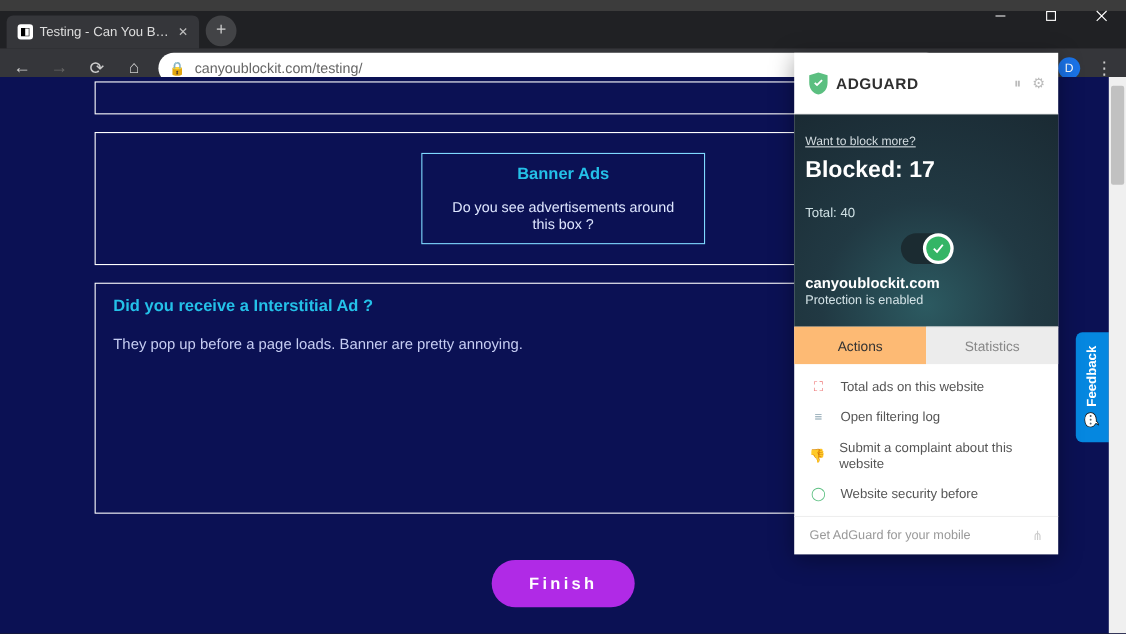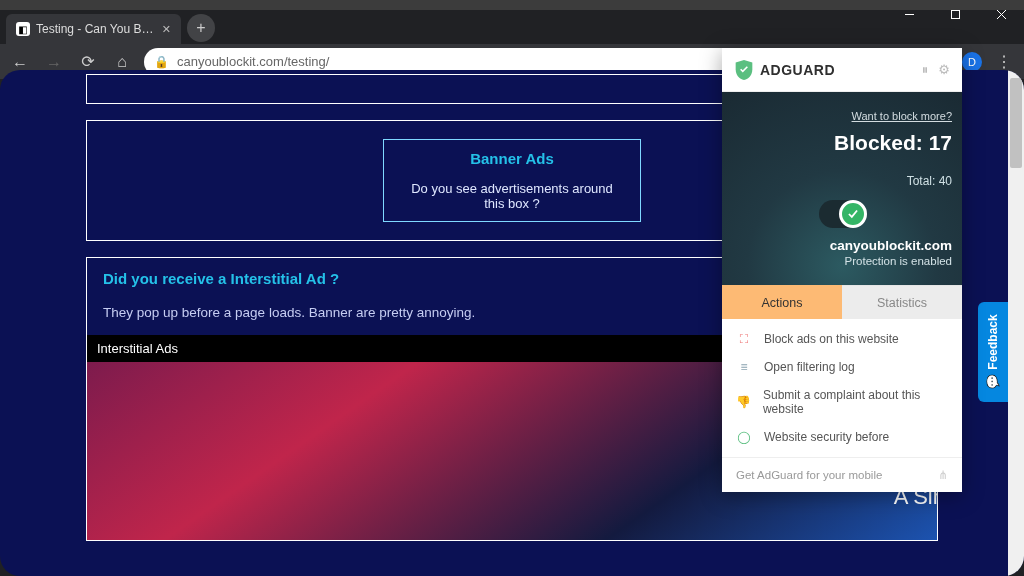--- a/index.html
+++ b/index.html
@@ -68,7 +68,7 @@
 
   
   .adguard { position:absolute; top:48px; right:62px; width:240px; background:#fff; box-shadow:0 4px 20px rgba(0,0,0,.35); display:flex; flex-direction:column; font-size:13px; z-index:50;}
-  .ag-header { height:44px; display:flex; align-items:center; padding:0 12px; gap:8px; border-bottom:1px solid #eee;}
+  .ag-header { height:56px; display:flex; align-items:center; padding:0 12px; gap:8px; border-bottom:1px solid #eee;}
   .ag-logo { display:flex; align-items:center; gap:6px; font-weight:800; color:#2f2f2f; font-size:14px; letter-spacing:0.5px;}
   .ag-logo svg { width:20px; height:22px; }
   .ag-header-icons { margin-left:auto; display:flex; gap:10px; color:#bbb; }

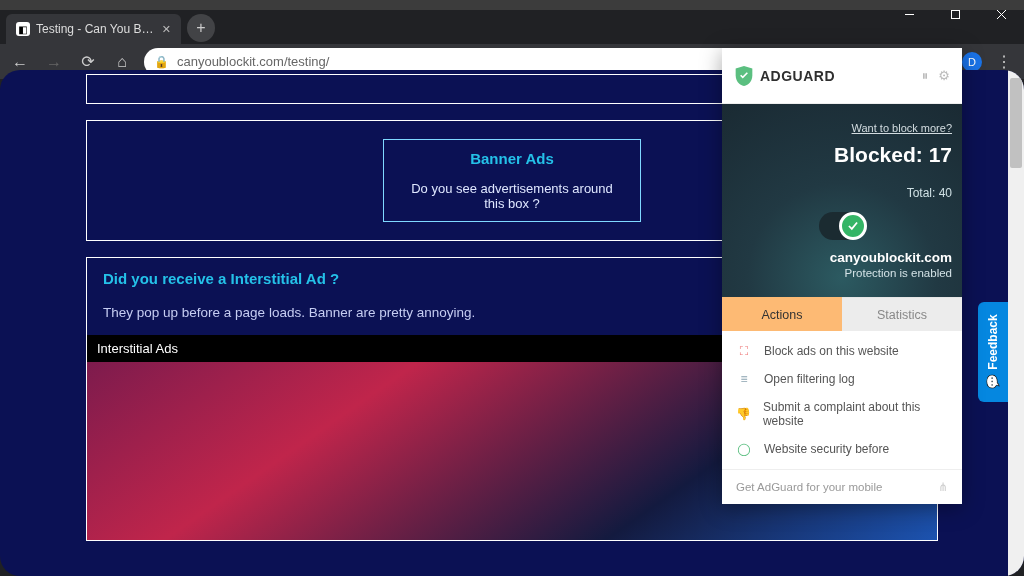--- a/index.html
+++ b/index.html
@@ -72,7 +72,7 @@
   .ag-logo { display:flex; align-items:center; gap:6px; font-weight:800; color:#2f2f2f; font-size:14px; letter-spacing:0.5px;}
   .ag-logo svg { width:20px; height:22px; }
   .ag-header-icons { margin-left:auto; display:flex; gap:10px; color:#bbb; }
-  .ag-hero { background:radial-gradient(circle at 50% 90%, #2c5a61 0%, #213943 45%, #1a2a33 100%); color:#fff; text-align:right; padding:16px 10px 18px; }
+  .ag-hero { background:radial-gradient(circle at 50% 90%, #2c5a61 0%, #213943 45%, #1a2a33 100%); color:#fff; text-align:left; padding:16px 10px 18px; }
   .ag-link { font-size:11px; text-decoration:underline; color:#d3dce0; }
   .ag-blocked { font-weight:800; font-size:21px; margin-top:8px;}
   .ag-total { font-size:12px; margin-top:19px; color:#cfe0e4; }

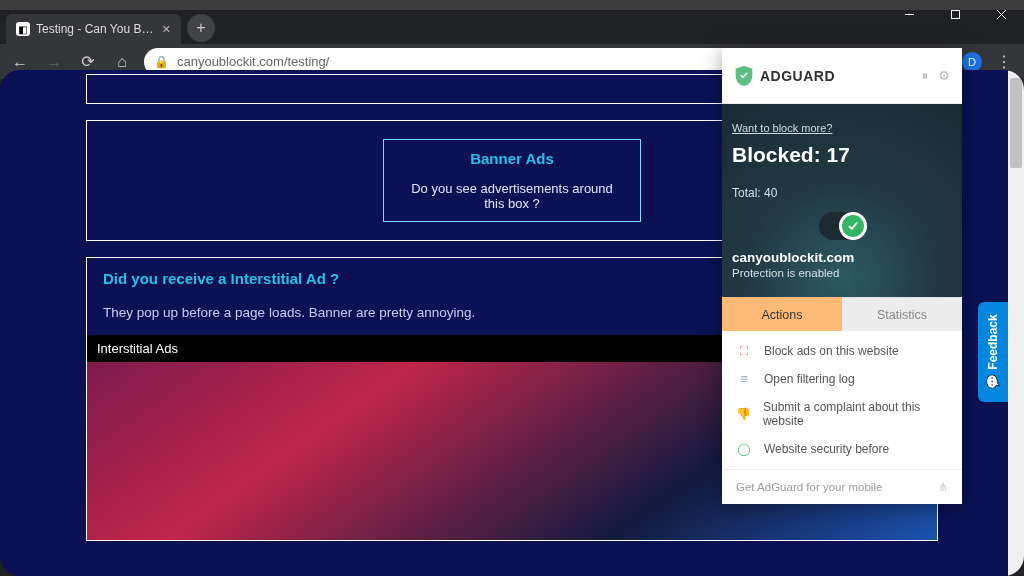--- a/index.html
+++ b/index.html
@@ -33,7 +33,7 @@
   .avatar { width:20px; height:20px; background:#1a73e8; border-radius:50%; color:#fff; font-size:11px; display:flex; align-items:center; justify-content:center;}
 
   
-  .viewport { position:absolute; top:70px; left:0; right:0; bottom:0; background:#0b1154; overflow:hidden;border-radius:20px; }
+  .viewport { position:absolute; top:70px; left:0; right:0; bottom:0; background:#0b1154; overflow:hidden; }
   .scrollbar { position:absolute; right:0; top:0; width:16px; height:100%; background:#f0f0f0; }
   .scrollbar-thumb { position:absolute; top:8px; left:2px; width:12px; height:90px; background:#c1c1c1; border-radius:2px;}
   .page-content { padding: 4px 86px 20px 86px; color:#fff; }

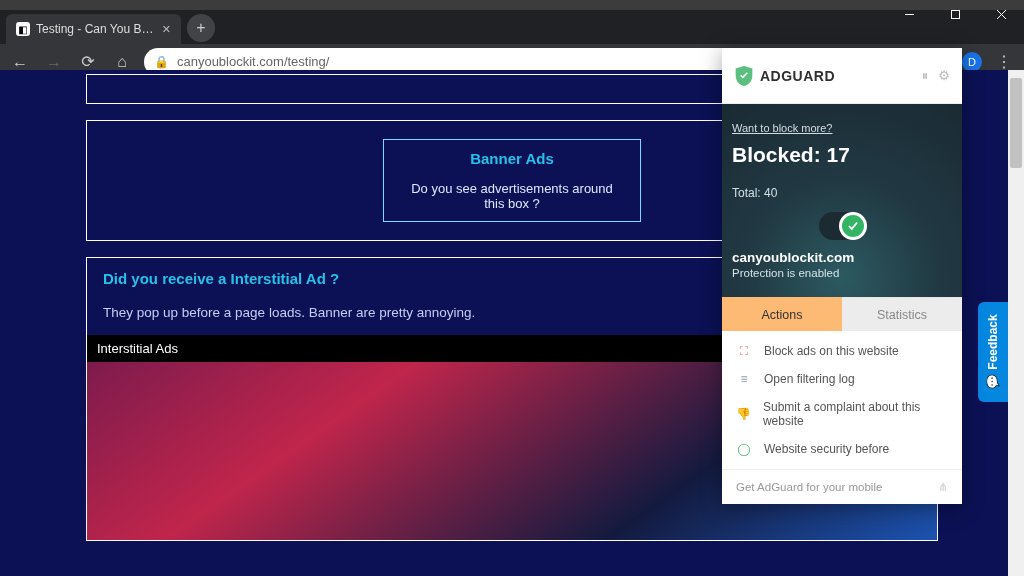--- a/index.html
+++ b/index.html
@@ -38,7 +38,7 @@
   .scrollbar-thumb { position:absolute; top:8px; left:2px; width:12px; height:90px; background:#c1c1c1; border-radius:2px;}
   .page-content { padding: 4px 86px 20px 86px; color:#fff; }
 
-  .card { border:1.5px solid #fff; margin-bottom:16px; position:relative; background:#0b1154;flex-direction:column; }
+  .card { border:1.5px solid #fff; margin-bottom:16px; position:relative; background:#0b1154; }
   .card.top { height:30px; }
   .card.top::after { content:""; position:absolute; right:0; top:0; width:200px; height:100%; background:#ccc; }
 

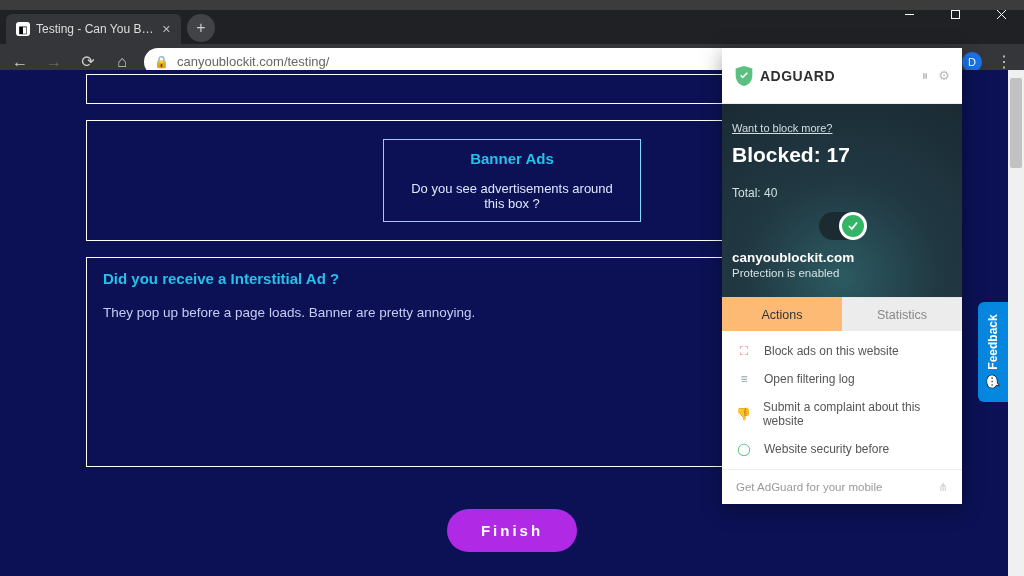--- a/index.html
+++ b/index.html
@@ -226,7 +226,7 @@
   <div class="ag-actions">
     <div class="ag-action">
         <span class="ic">⛶</span>
-        <span>Block ads on this website</span>
+        <span>Total ads on this website</span>
       </div>
     <div class="ag-action">
         <span class="ic">≡</span>

